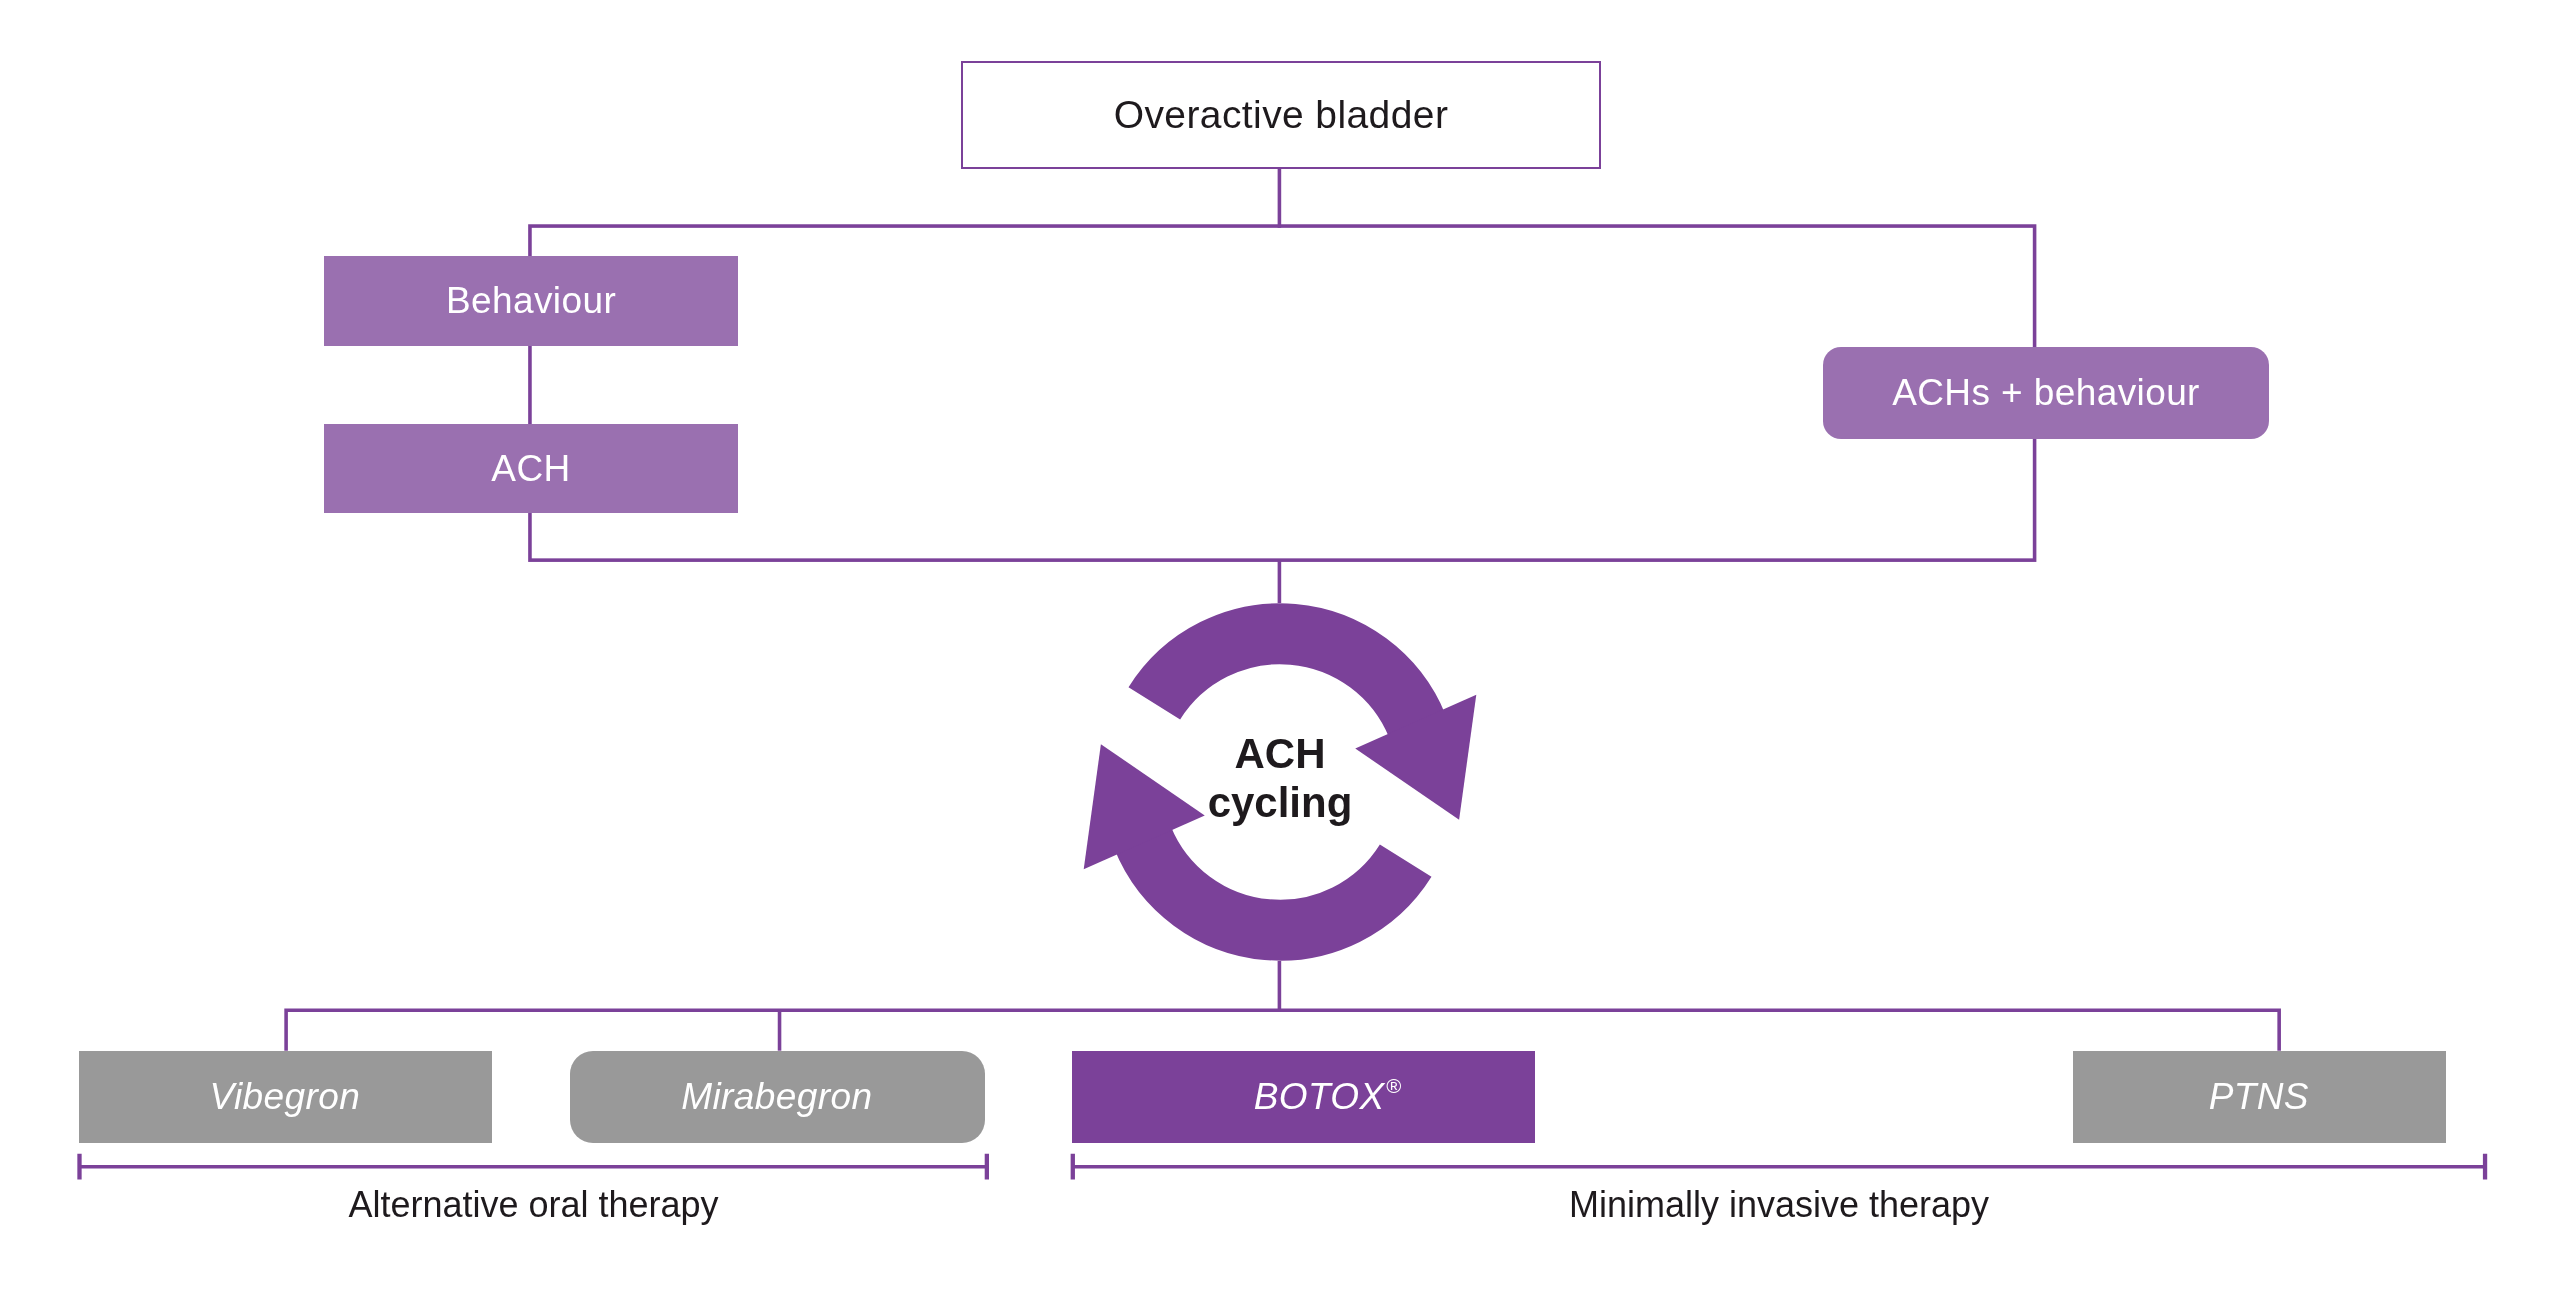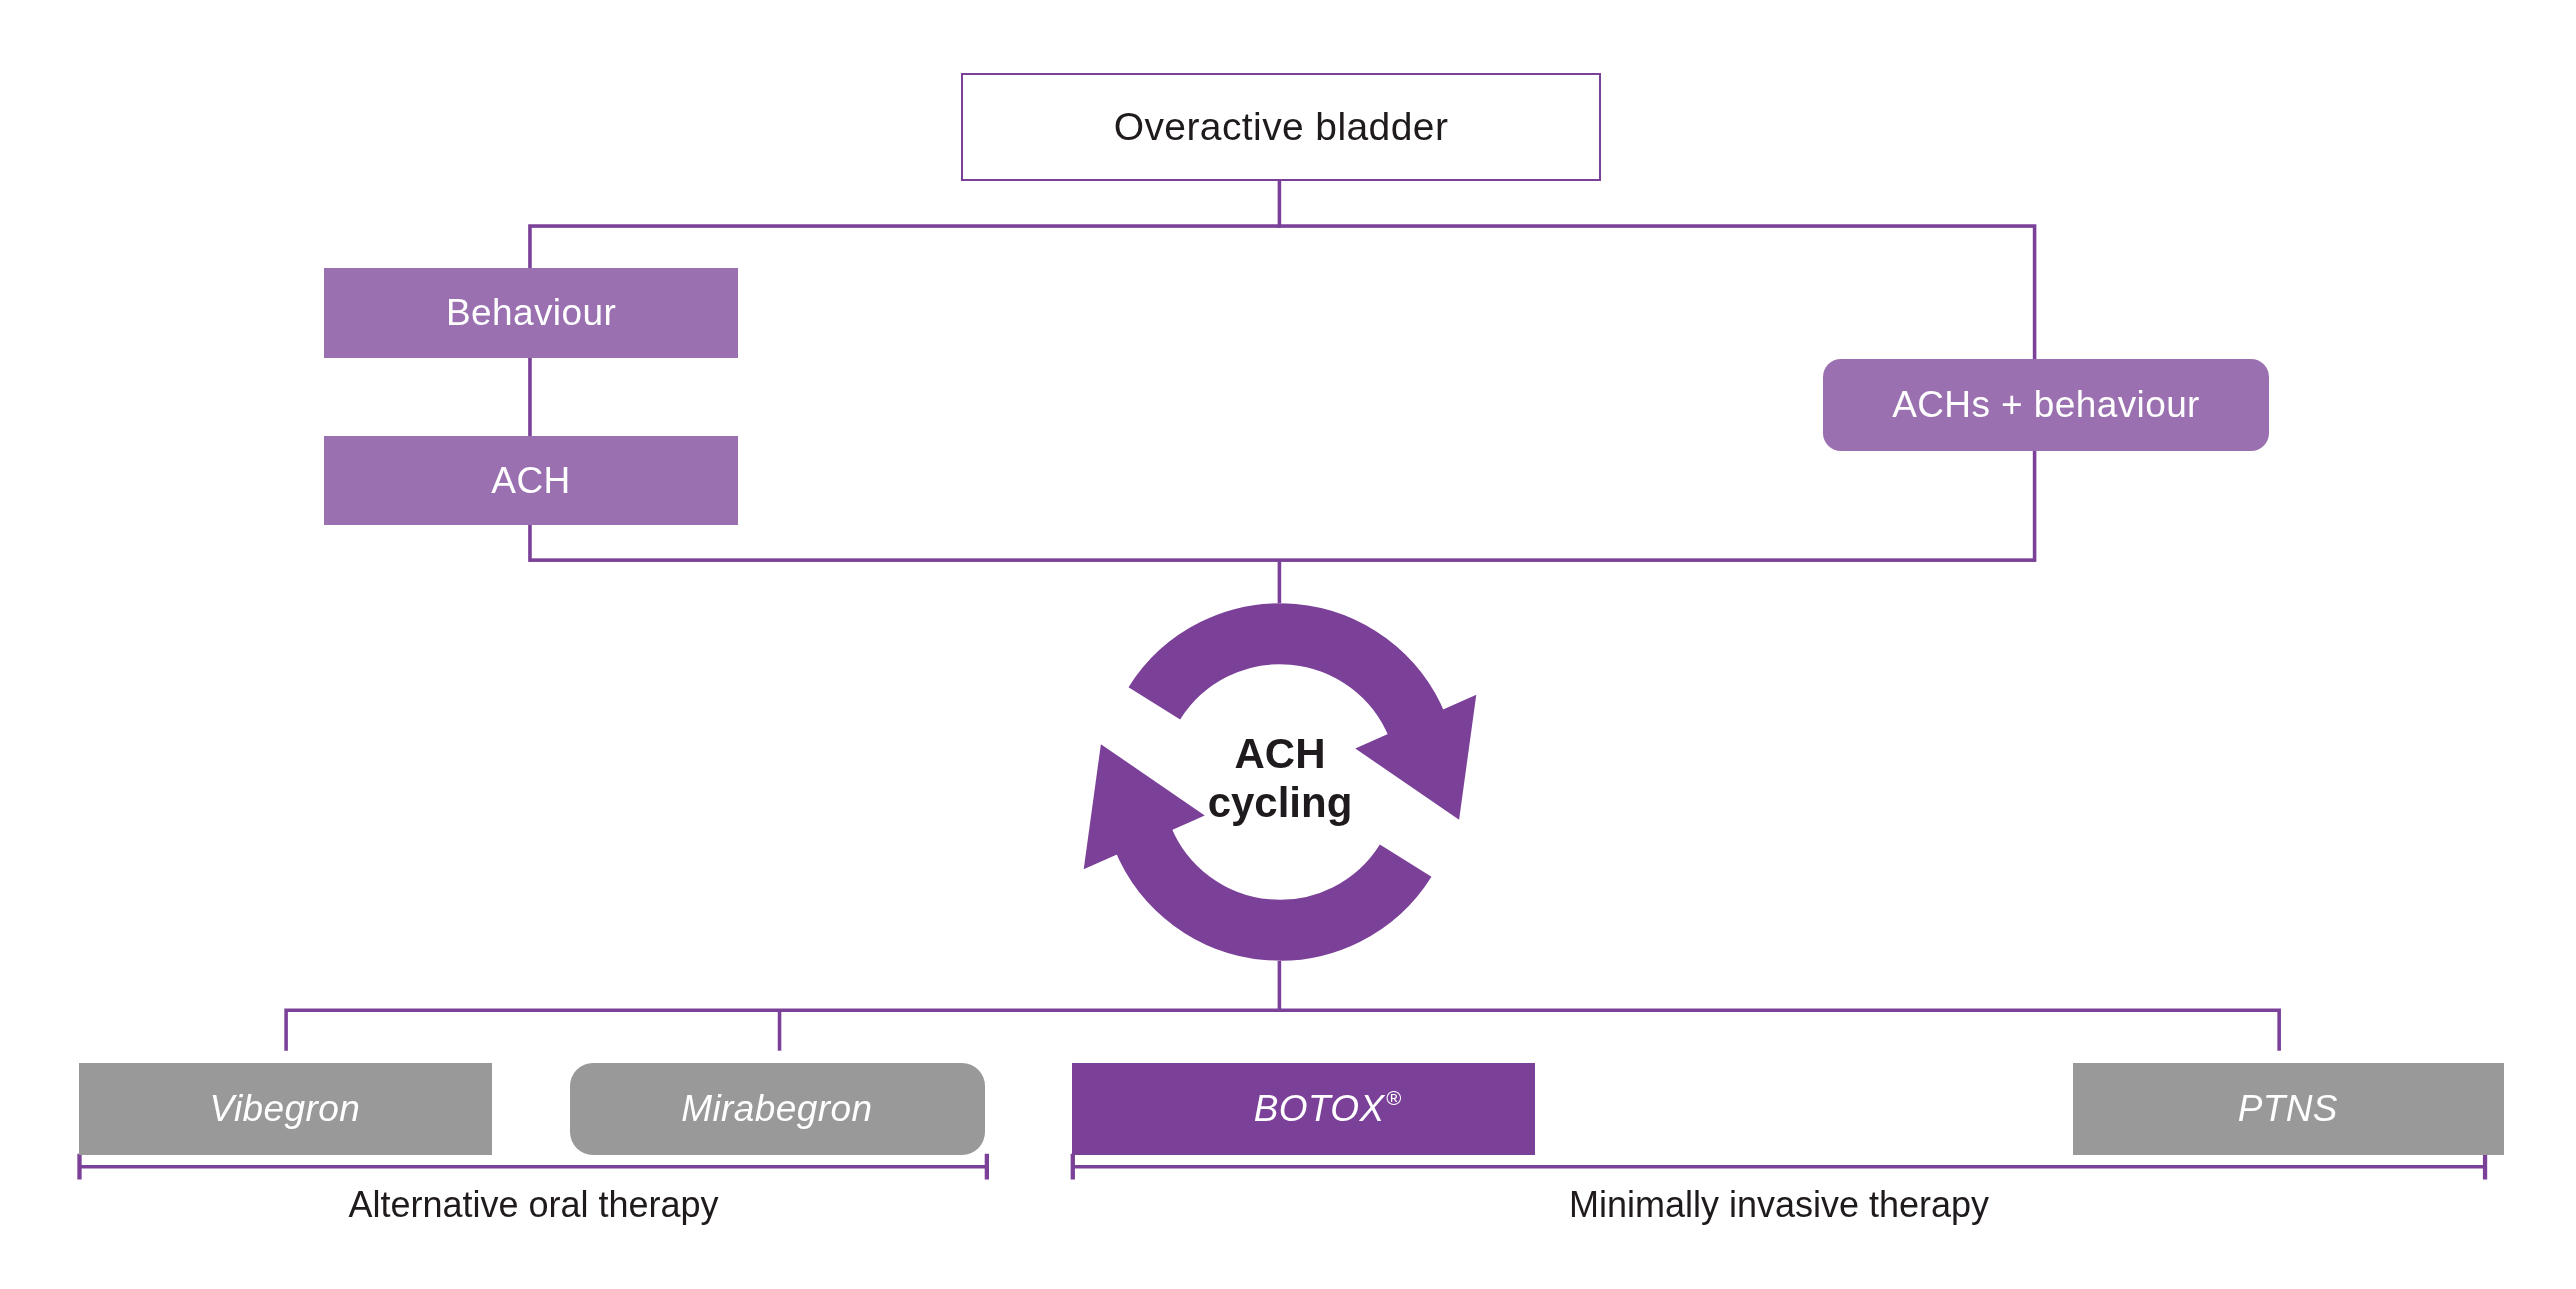--- a/index.html
+++ b/index.html
@@ -23,7 +23,6 @@
     font-size:37px;
     color:#ffffff;
     letter-spacing:0.4px;
-    margin-top:12px;
   }
   .root-box {
     left:961px; top:61px; width:636px; height:104px;

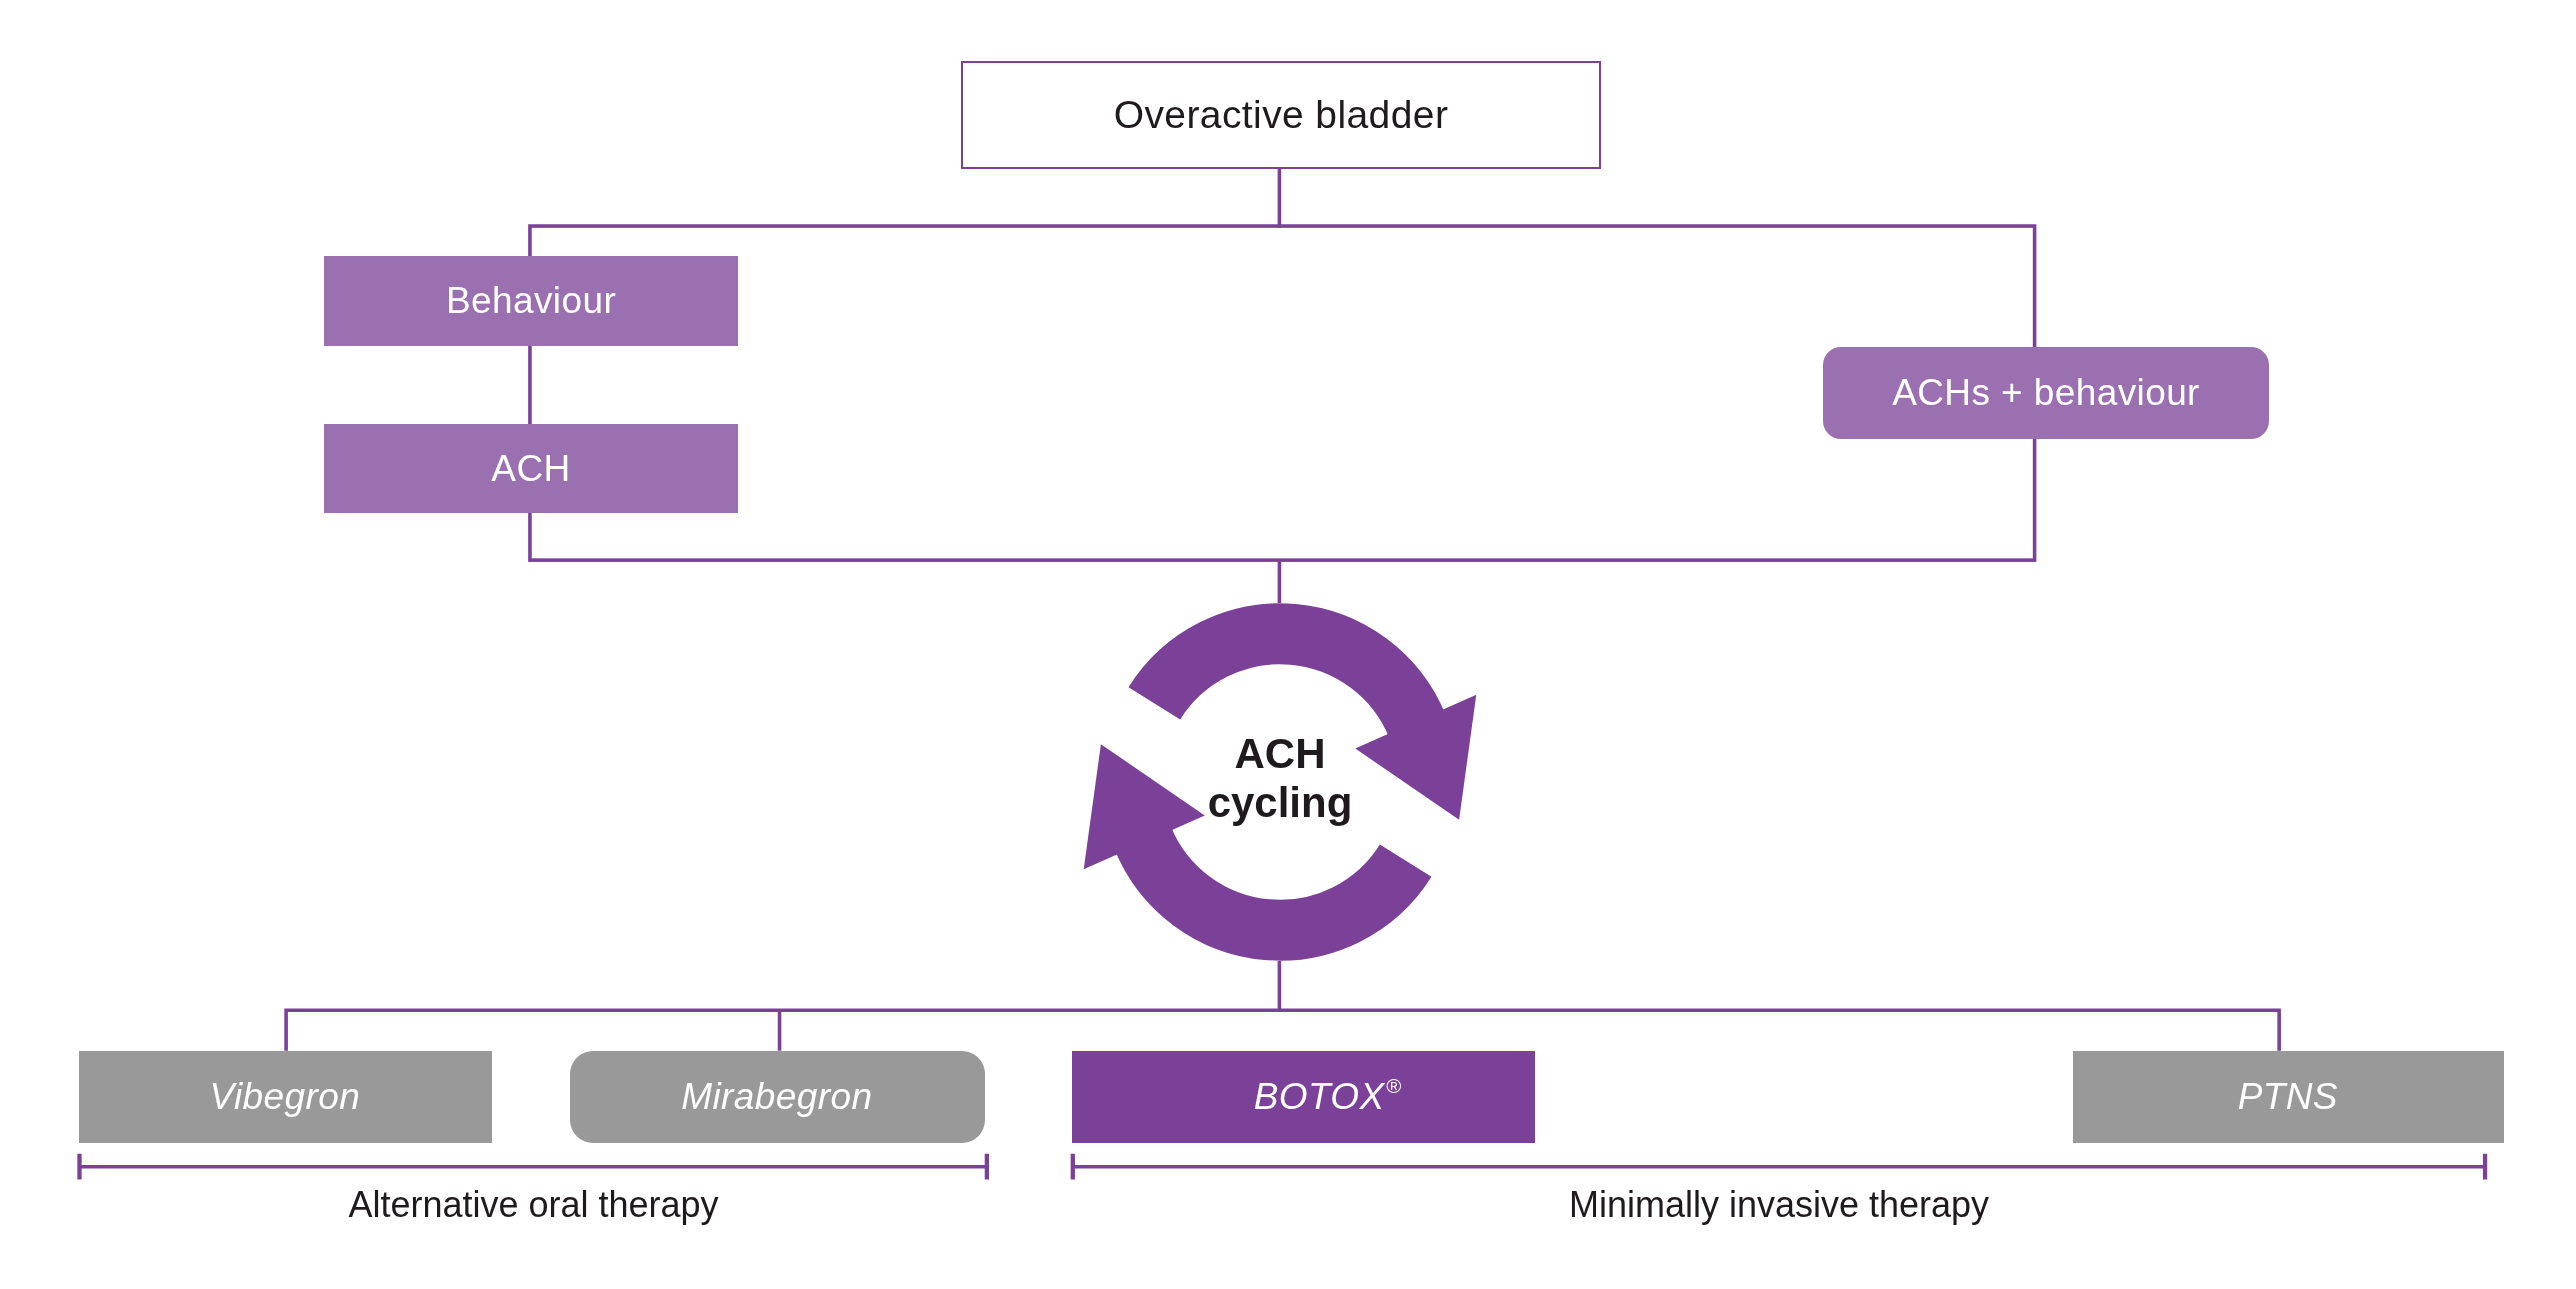--- a/index.html
+++ b/index.html
@@ -42,7 +42,7 @@
   .t-mirabegron { left:570px;  width:415px;border-radius:23px; }
   .t-botox      { left:1072px; width:415px;padding-left:48px; }
   .t-snm        { left:1572px; width:414px; }
-  .t-ptns       { left:2073px; width:431px; }
+  .t-ptns       { left:2073px; width:373px; }
   .t-box sup { font-size:55%; position:relative; top:-0.15em; margin-left:1.4px; }
 
   .cycle-icon { position:absolute; left:1058px; top:560px; }

